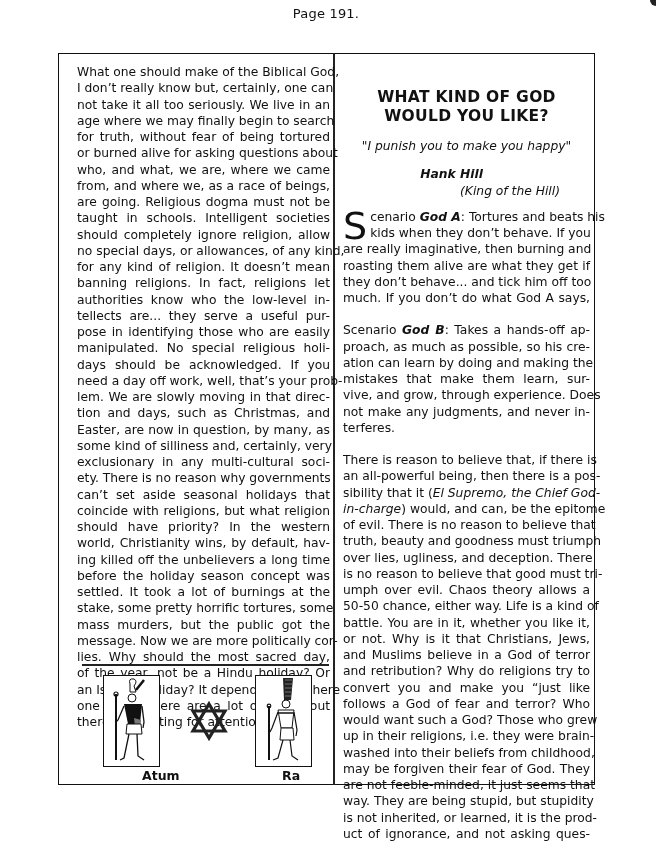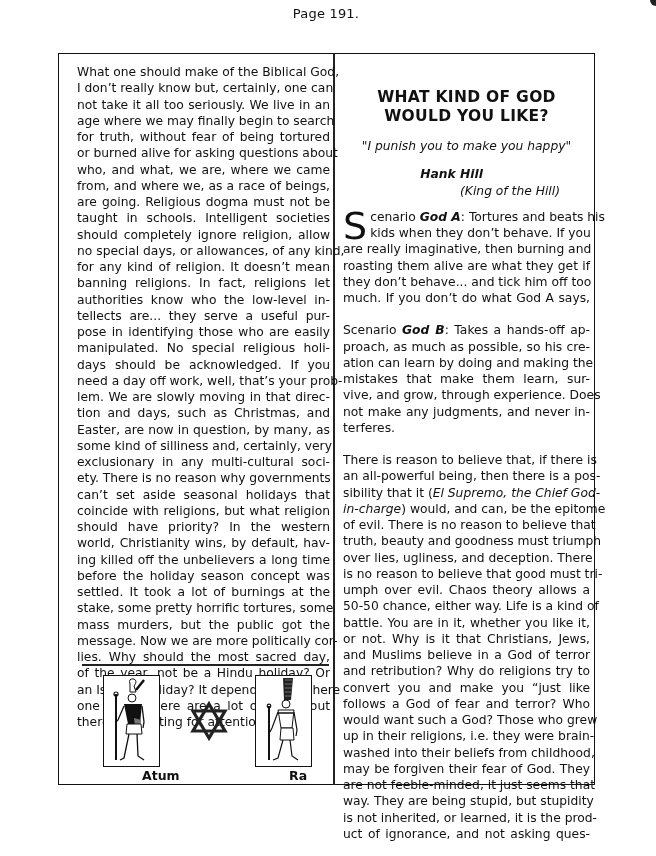--- a/index.html
+++ b/index.html
@@ -31,7 +31,7 @@
   .star { position:absolute; left:188px; top:700px; width:42px; height:42px; }
   .fig-label { position:absolute; font-weight:bold; font-size:12.5px; top:768px; }
   .atum-label { left:114px;margin-left:28px; }
-  .ra-label { left:289px; }
+  .ra-label { left:282px; }
   .speck { position:absolute; left:650px; top:0px; width:6px; height:6px; background:#222; border-radius:0 0 0 6px; }
 </style>
 </head>

